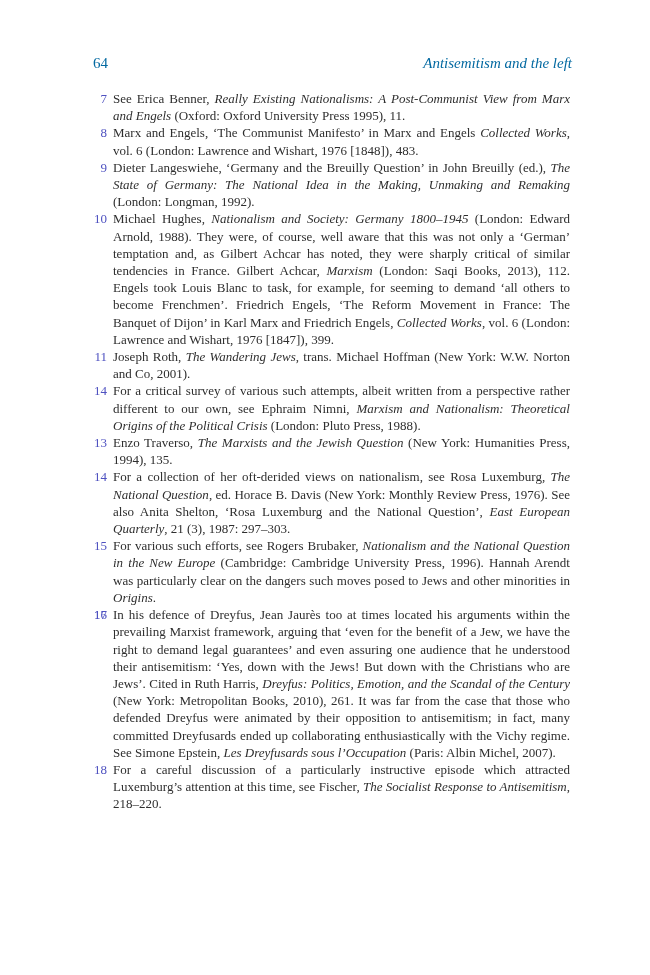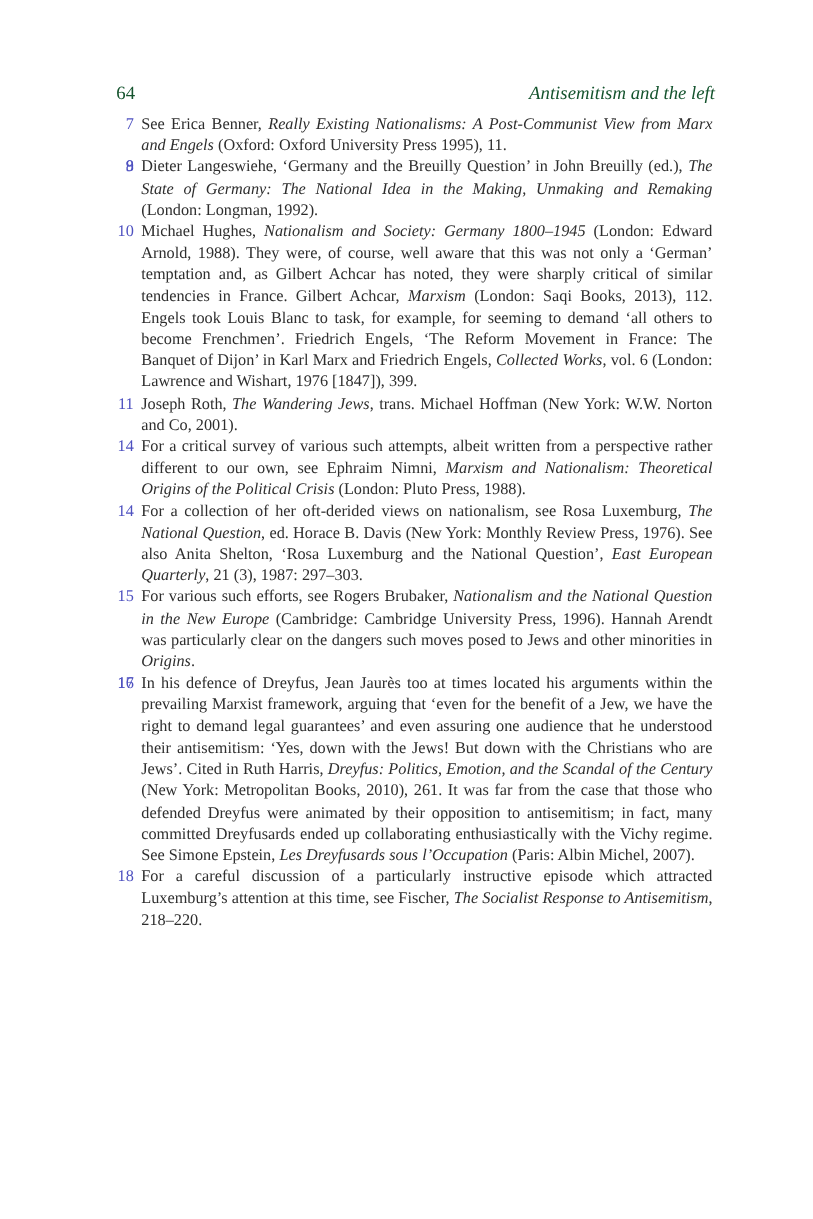--- a/index.html
+++ b/index.html
@@ -18,7 +18,7 @@
   }
   .page-header {
     position: absolute;
-    top: 54px;
+    top: 42px;
     left: 93px;
     right: 78px;
     display: flex;
@@ -26,7 +26,7 @@
     align-items: baseline;
     font-size: 15px;
     line-height: 18px;
-    color: #14532d;
+    color: #0369a1;
   }
   .running-head {
     font-style: italic;

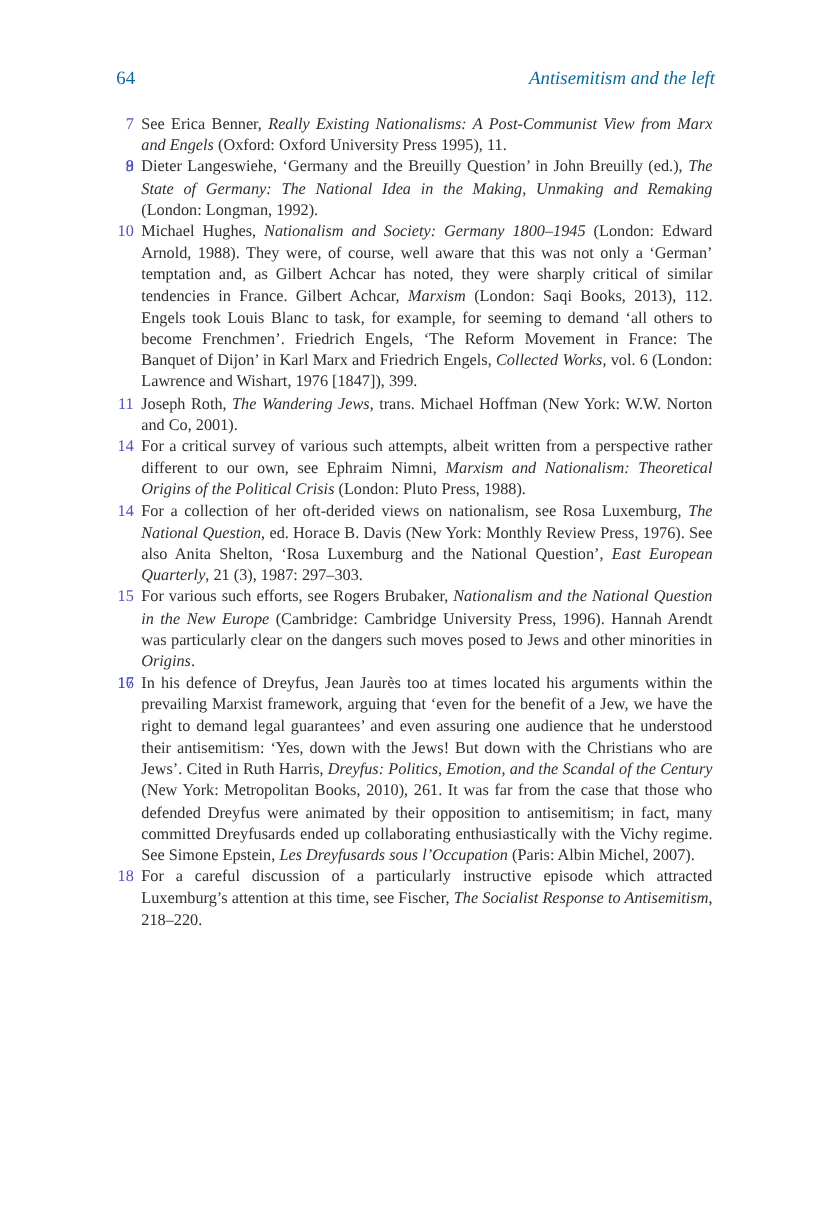--- a/index.html
+++ b/index.html
@@ -67,7 +67,7 @@
   </div>
   <div class="endnotes">
       <div class="note"><span class="note-num">7</span><span class="note-text"><span>See Erica Benner, </span><em>Really Existing Nationalisms: A Post-Communist View from Marx and Engels</em><span> (Oxford: Oxford University Press 1995), 11.</span></span></div>
-      <div class="note"><span class="note-num">8</span></div>
+      <div class="note"><span class="note-num">8</span><span class="note-text"><span>Marx and Engels, ‘The Communist Manifesto’ in Marx and Engels </span><em>Collected Works</em><span>, vol. 6 (London: Lawrence and Wishart, 1976 [1848]), 483.</span></span></div>
       <div class="note"><span class="note-num">9</span><span class="note-text"><span>Dieter Langeswiehe, ‘Germany and the Breuilly Question’ in John Breuilly (ed.), </span><em>The State of Germany: The National Idea in the Making, Unmaking and Remaking</em><span> (London: Longman, 1992).</span></span></div>
       <div class="note"><span class="note-num">10</span><span class="note-text"><span>Michael Hughes, </span><em>Nationalism and Society: Germany 1800–1945</em><span> (London: Edward Arnold, 1988). They were, of course, well aware that this was not only a ‘German’ temptation and, as Gilbert Achcar has noted, they were sharply critical of similar tendencies in France. Gilbert Achcar, </span><em>Marxism</em><span> (London: Saqi Books, 2013), 112. Engels took Louis Blanc to task, for example, for seeming to demand ‘all others to become Frenchmen’. Friedrich Engels, ‘The Reform Movement in France: The Banquet of Dijon’ in Karl Marx and Friedrich Engels, </span><em>Collected Works</em><span>, vol. 6 (London: Lawrence and Wishart, 1976 [1847]), 399.</span></span></div>
       <div class="note"><span class="note-num">11</span><span class="note-text"><span>Joseph Roth, </span><em>The Wandering Jews</em><span>, trans. Michael Hoffman (New York: W.W. Norton and Co, 2001).</span></span></div>

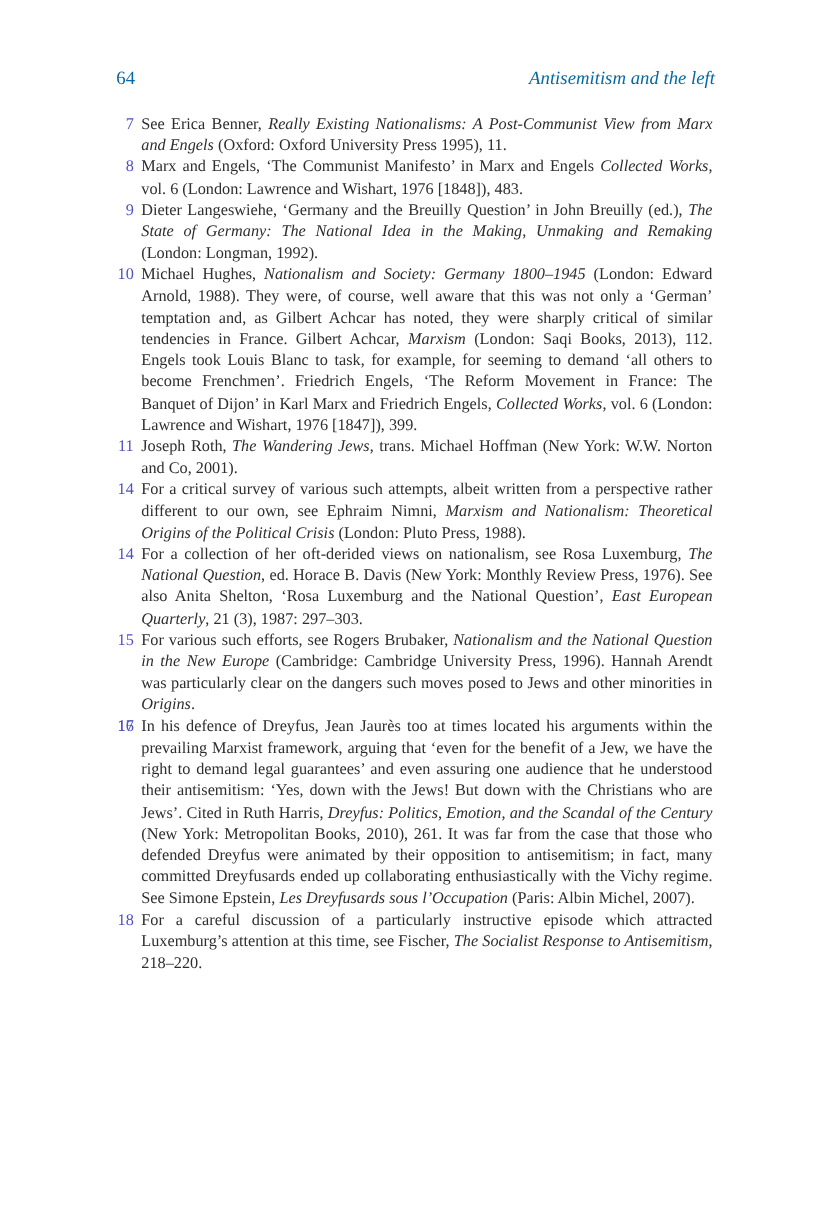--- a/index.html
+++ b/index.html
@@ -72,6 +72,7 @@
       <div class="note"><span class="note-num">10</span><span class="note-text"><span>Michael Hughes, </span><em>Nationalism and Society: Germany 1800–1945</em><span> (London: Edward Arnold, 1988). They were, of course, well aware that this was not only a ‘German’ temptation and, as Gilbert Achcar has noted, they were sharply critical of similar tendencies in France. Gilbert Achcar, </span><em>Marxism</em><span> (London: Saqi Books, 2013), 112. Engels took Louis Blanc to task, for example, for seeming to demand ‘all others to become Frenchmen’. Friedrich Engels, ‘The Reform Movement in France: The Banquet of Dijon’ in Karl Marx and Friedrich Engels, </span><em>Collected Works</em><span>, vol. 6 (London: Lawrence and Wishart, 1976 [1847]), 399.</span></span></div>
       <div class="note"><span class="note-num">11</span><span class="note-text"><span>Joseph Roth, </span><em>The Wandering Jews</em><span>, trans. Michael Hoffman (New York: W.W. Norton and Co, 2001).</span></span></div>
       <div class="note"><span class="note-num">14</span><span class="note-text"><span>For a critical survey of various such attempts, albeit written from a perspective rather different to our own, see Ephraim Nimni, </span><em>Marxism and Nationalism: Theoretical Origins of the Political Crisis</em><span> (London: Pluto Press, 1988).</span></span></div>
+      <div class="note"><span class="note-num">13</span><span class="note-text"><span>Enzo Traverso, </span><em>The Marxists and the Jewish Question</em><span> (New York: Humanities Press, 1994), 135.</span></span></div>
       <div class="note"><span class="note-num">14</span><span class="note-text"><span>For a collection of her oft-derided views on nationalism, see Rosa Luxemburg, </span><em>The National Question</em><span>, ed. Horace B. Davis (New York: Monthly Review Press, 1976). See also Anita Shelton, ‘Rosa Luxemburg and the National Question’, </span><em>East European Quarterly</em><span>, 21 (3), 1987: 297–303.</span></span></div>
       <div class="note"><span class="note-num">15</span><span class="note-text"><span>For various such efforts, see Rogers Brubaker, </span><em>Nationalism and the National Question in the New Europe</em><span> (Cambridge: Cambridge University Press, 1996). Hannah Arendt was particularly clear on the dangers such moves posed to Jews and other minorities in </span><em>Origins</em><span>.</span></span></div>
       <div class="note"><span class="note-num">16</span></div>

